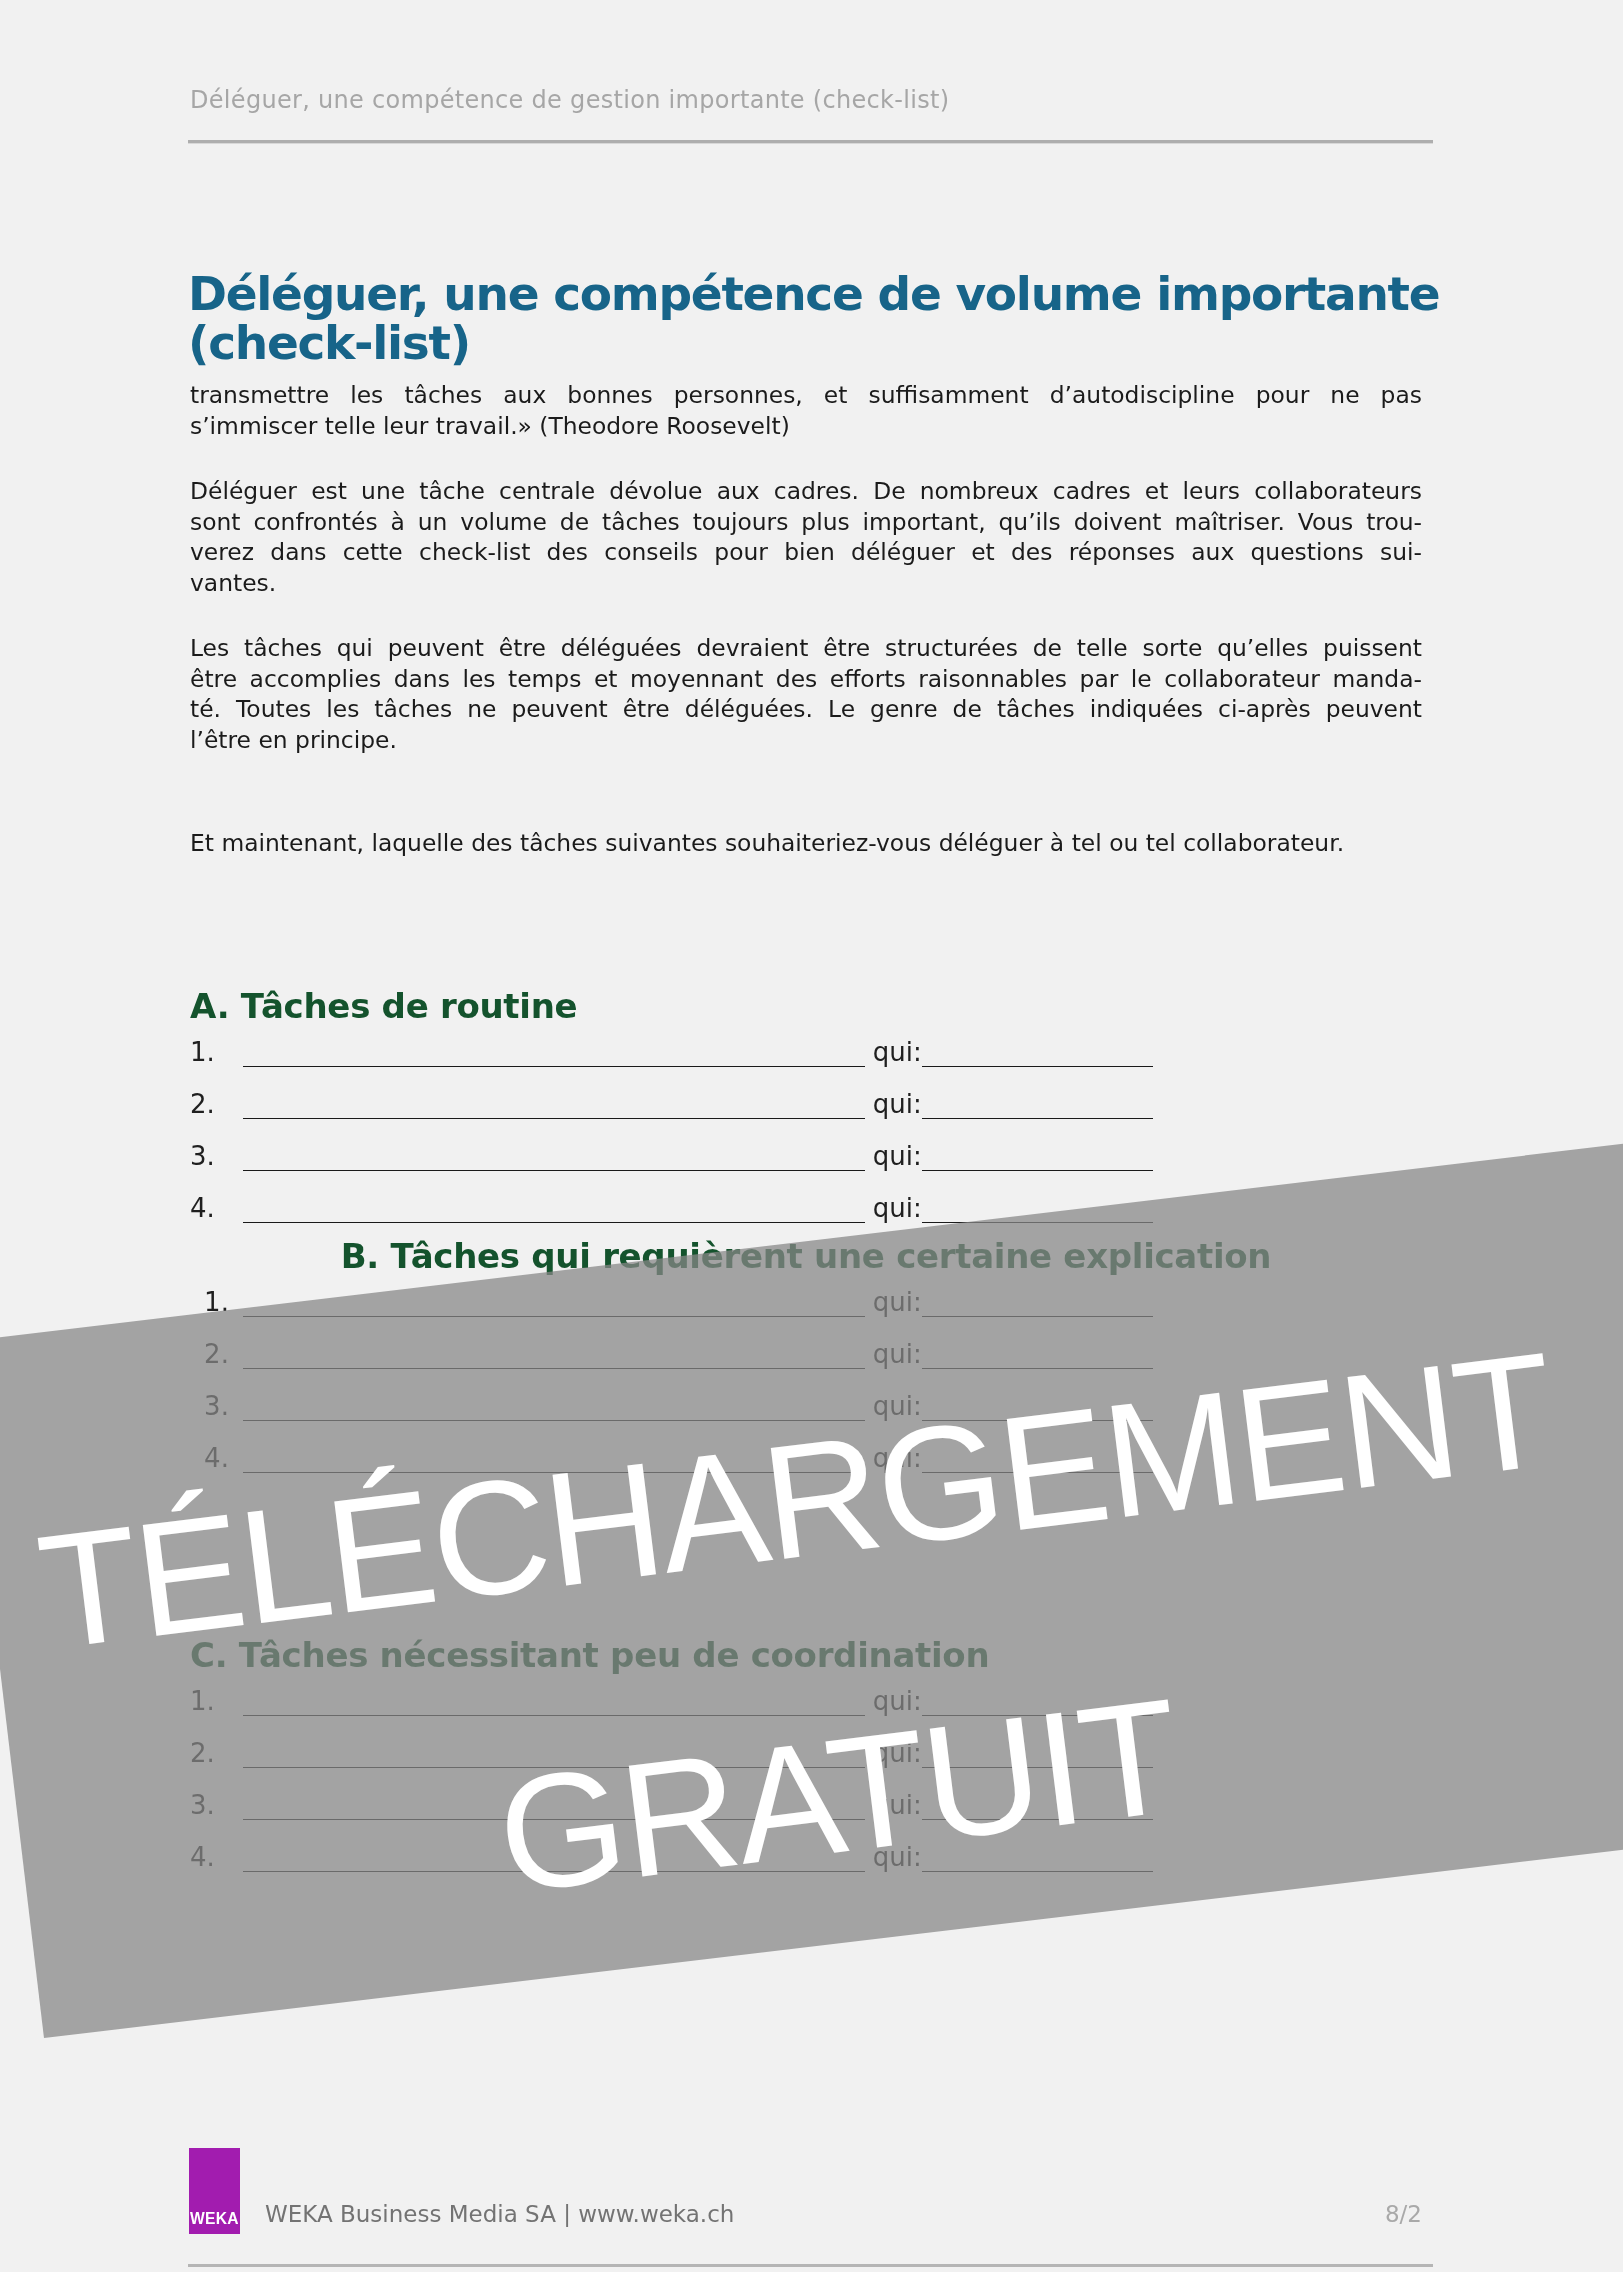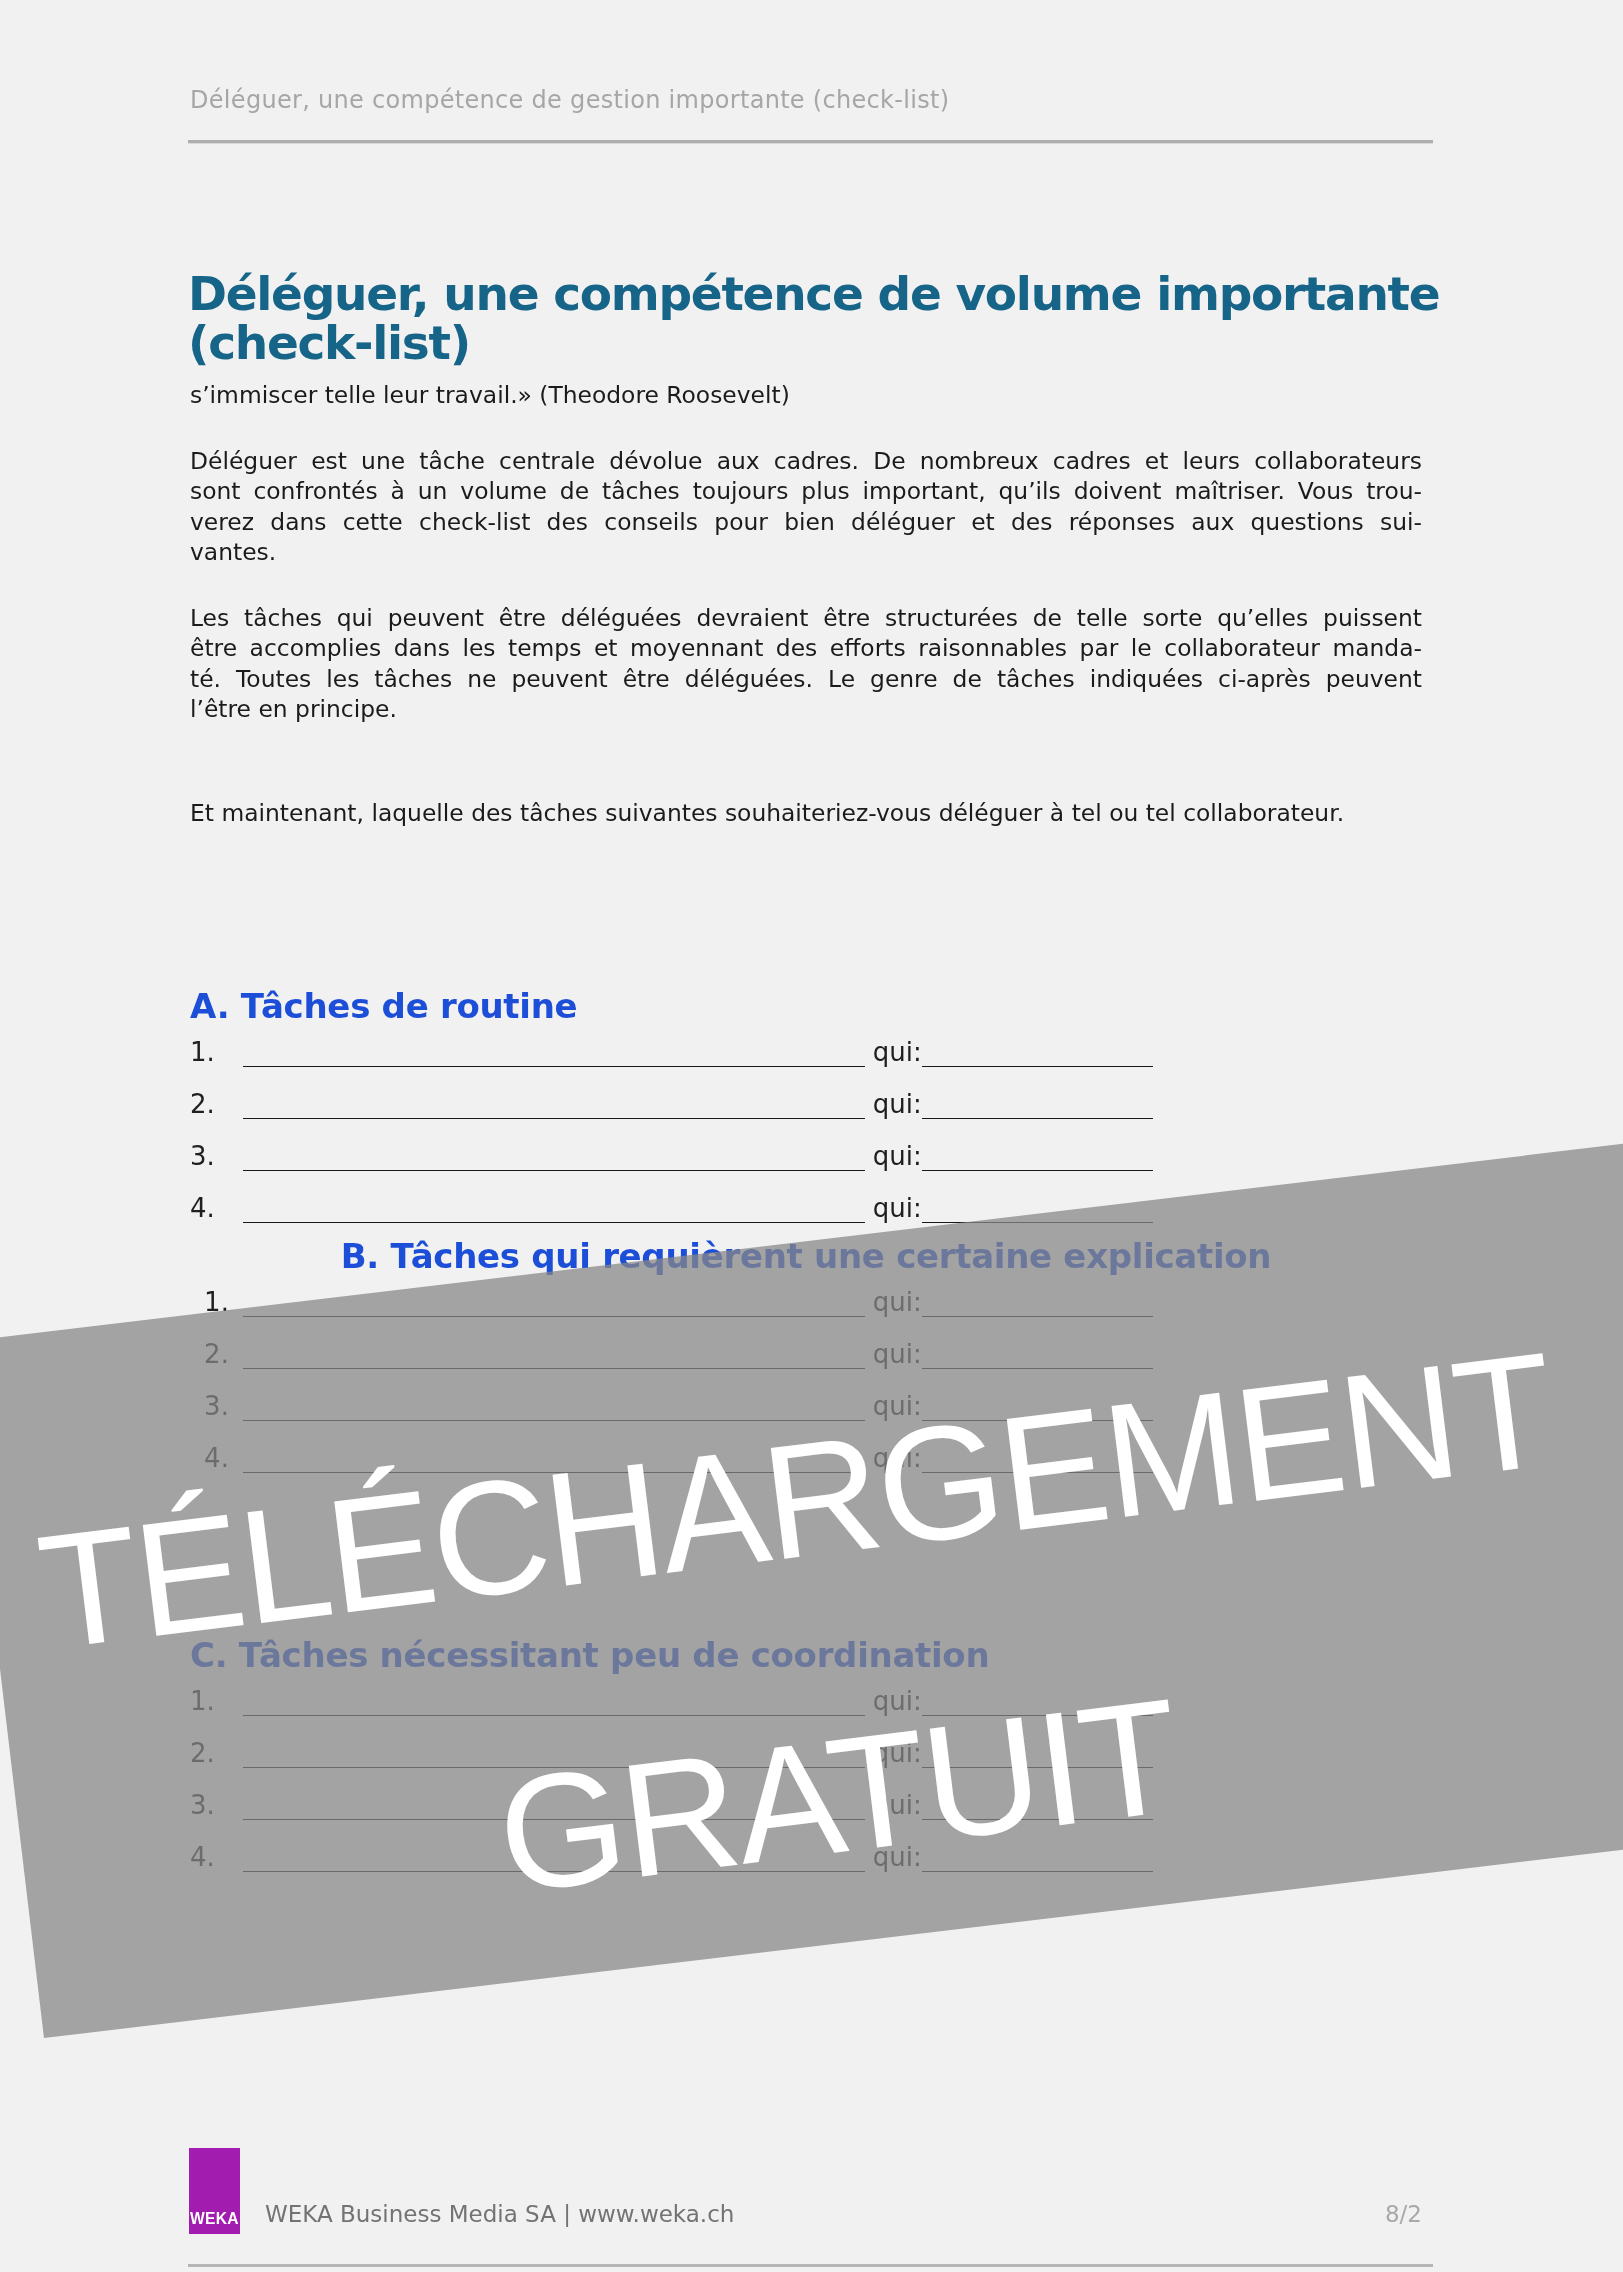--- a/index.html
+++ b/index.html
@@ -107,6 +107,7 @@
 
 <div class="body-copy">
   <div class="para">
+    <div class="jline">transmettre les tâches aux bonnes personnes, et suffisamment d’autodiscipline pour ne pas</div>
     <div class="lline">s’immiscer telle leur travail.» (Theodore Roosevelt)</div>
   </div>
   <div class="para">

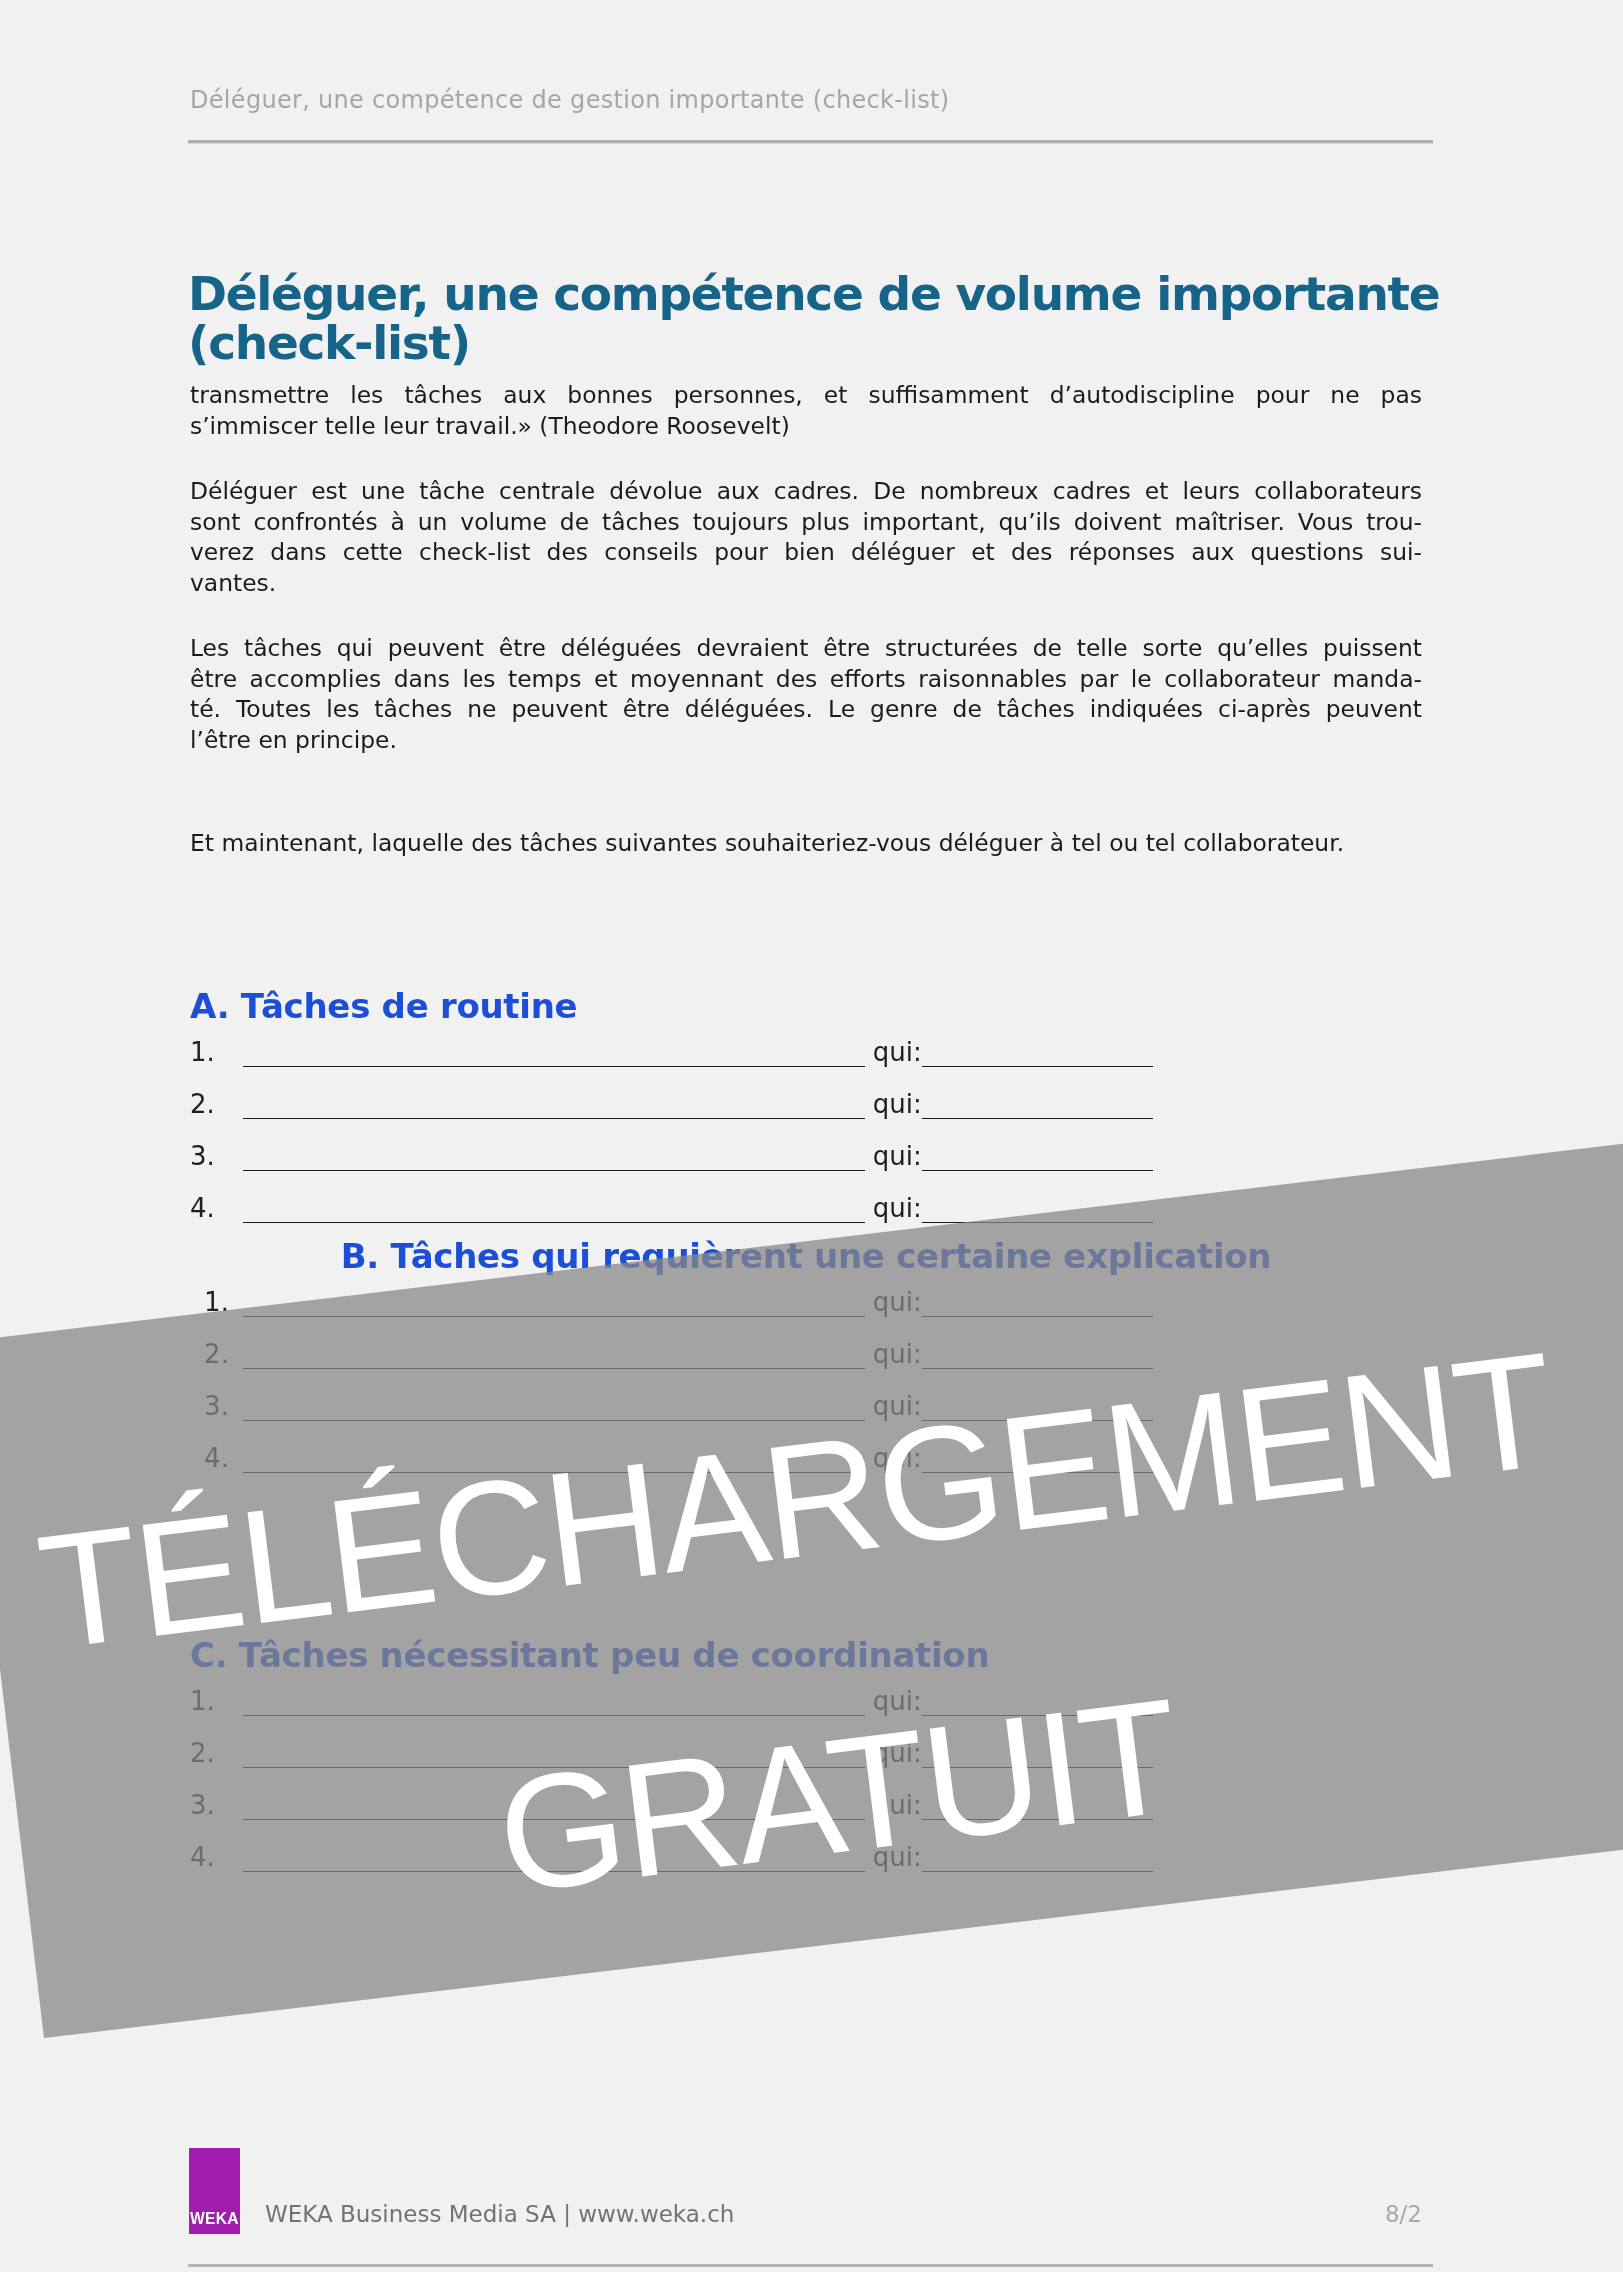--- a/index.html
+++ b/index.html
@@ -38,7 +38,7 @@
   .sec-b{top:1236px;text-align:center;}
   .sec-c{top:1635px;}
   .sec-heading{
-    font-size:34px;font-weight:bold;color:#1d4ed8;line-height:40px;
+    font-size:34px;font-weight:bold;color:#14532d;line-height:40px;
     letter-spacing:-0.3px;white-space:nowrap;
   }
   .rows{position:absolute;left:0;top:29px;width:1232px;}

